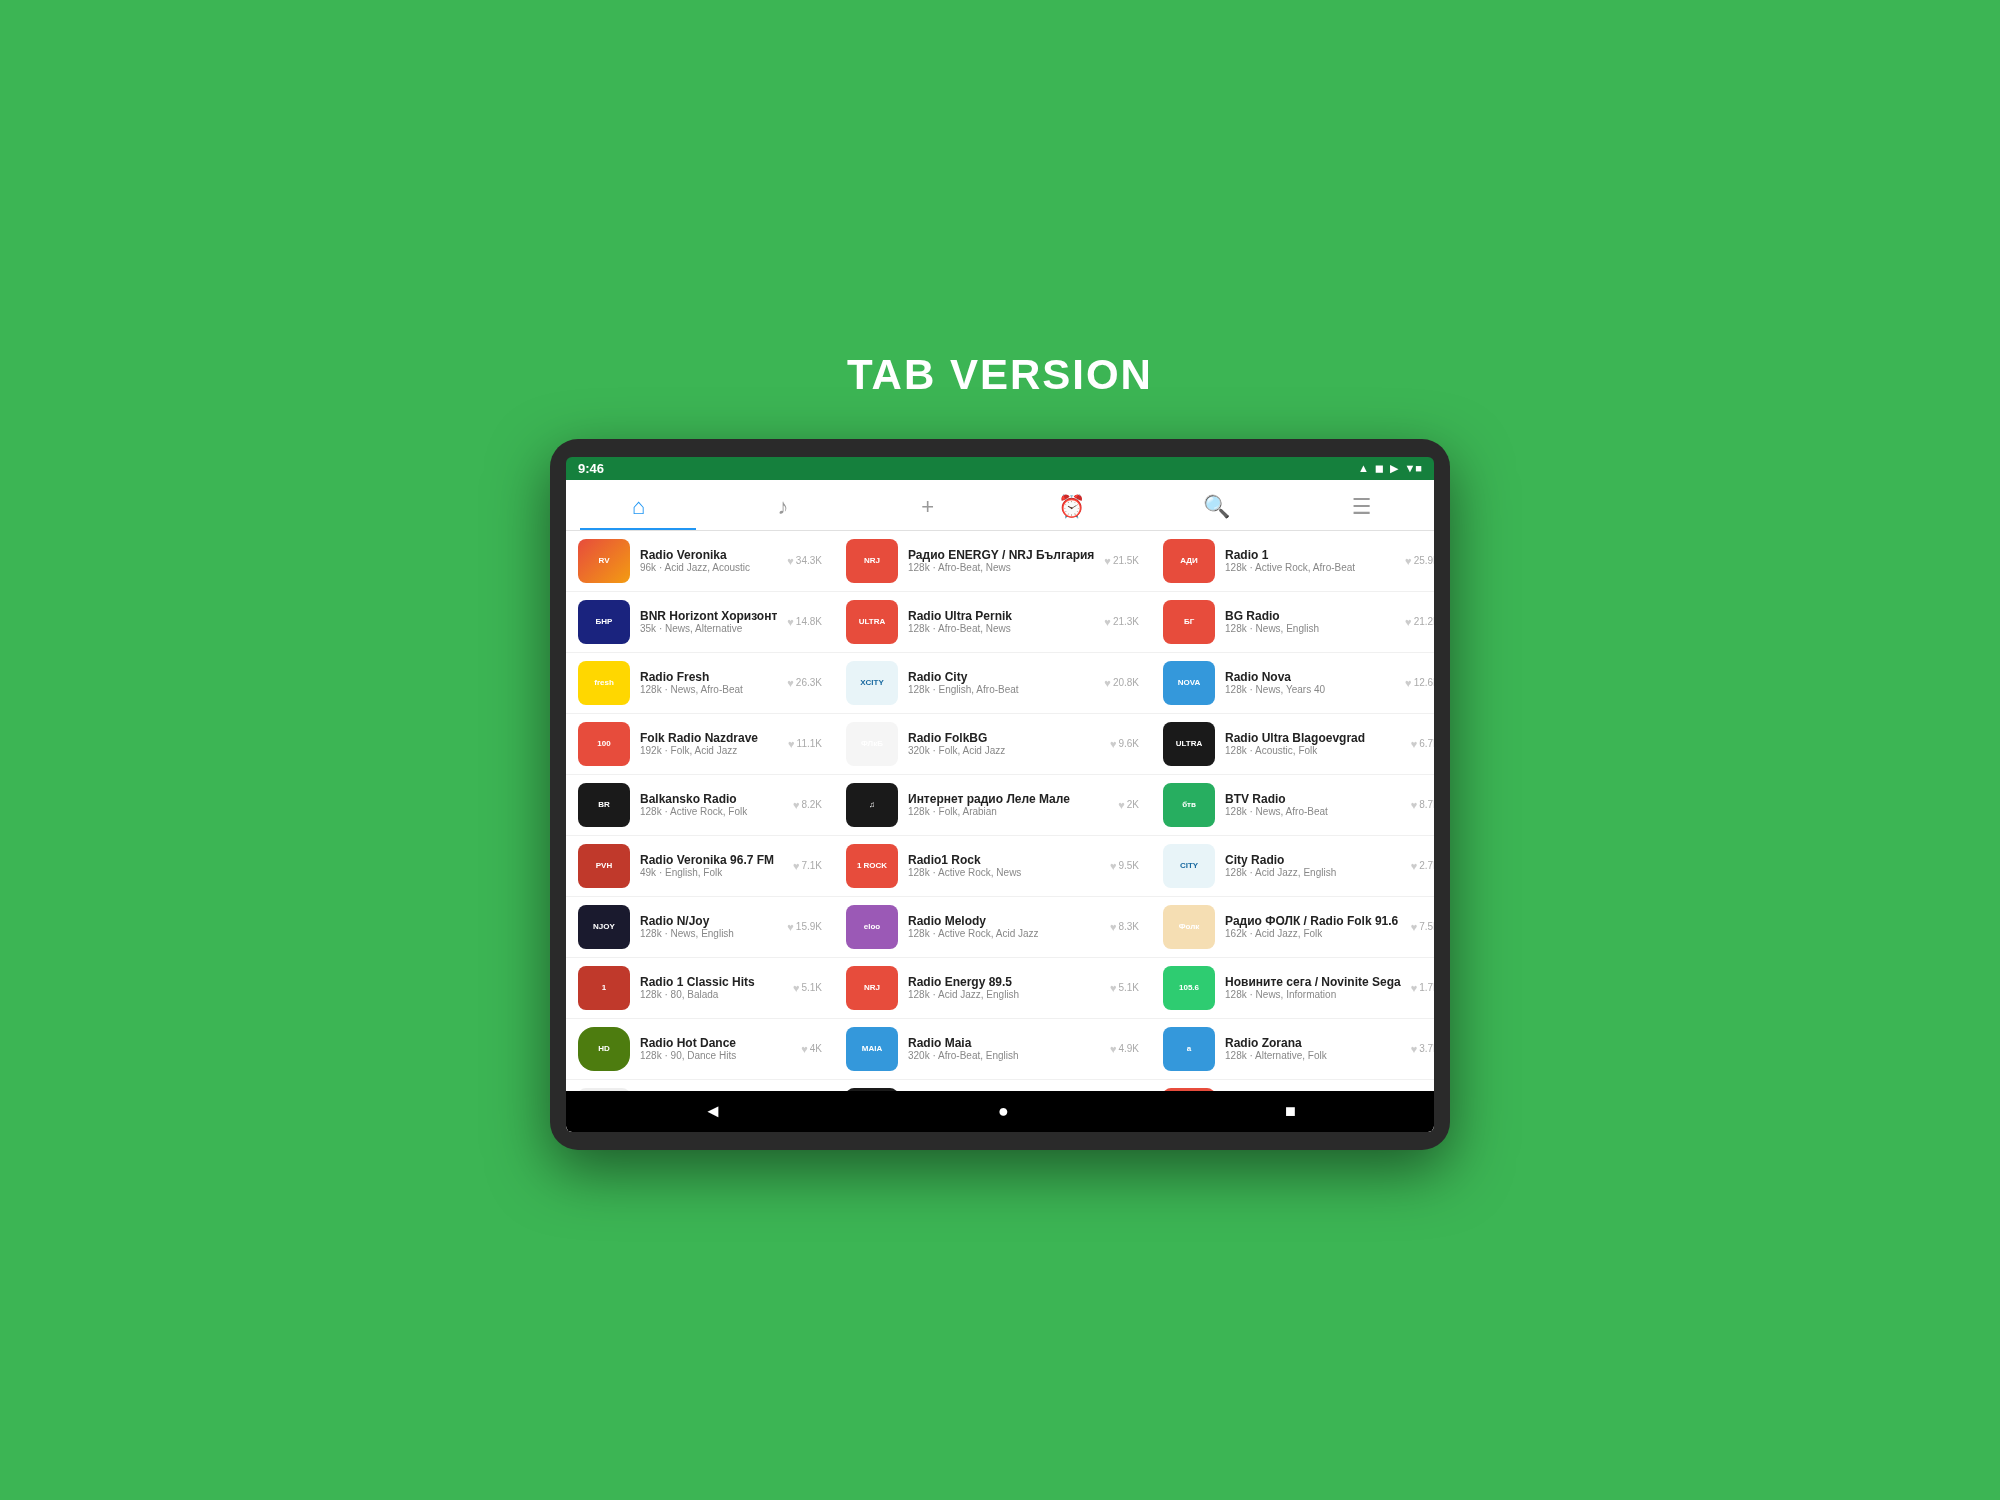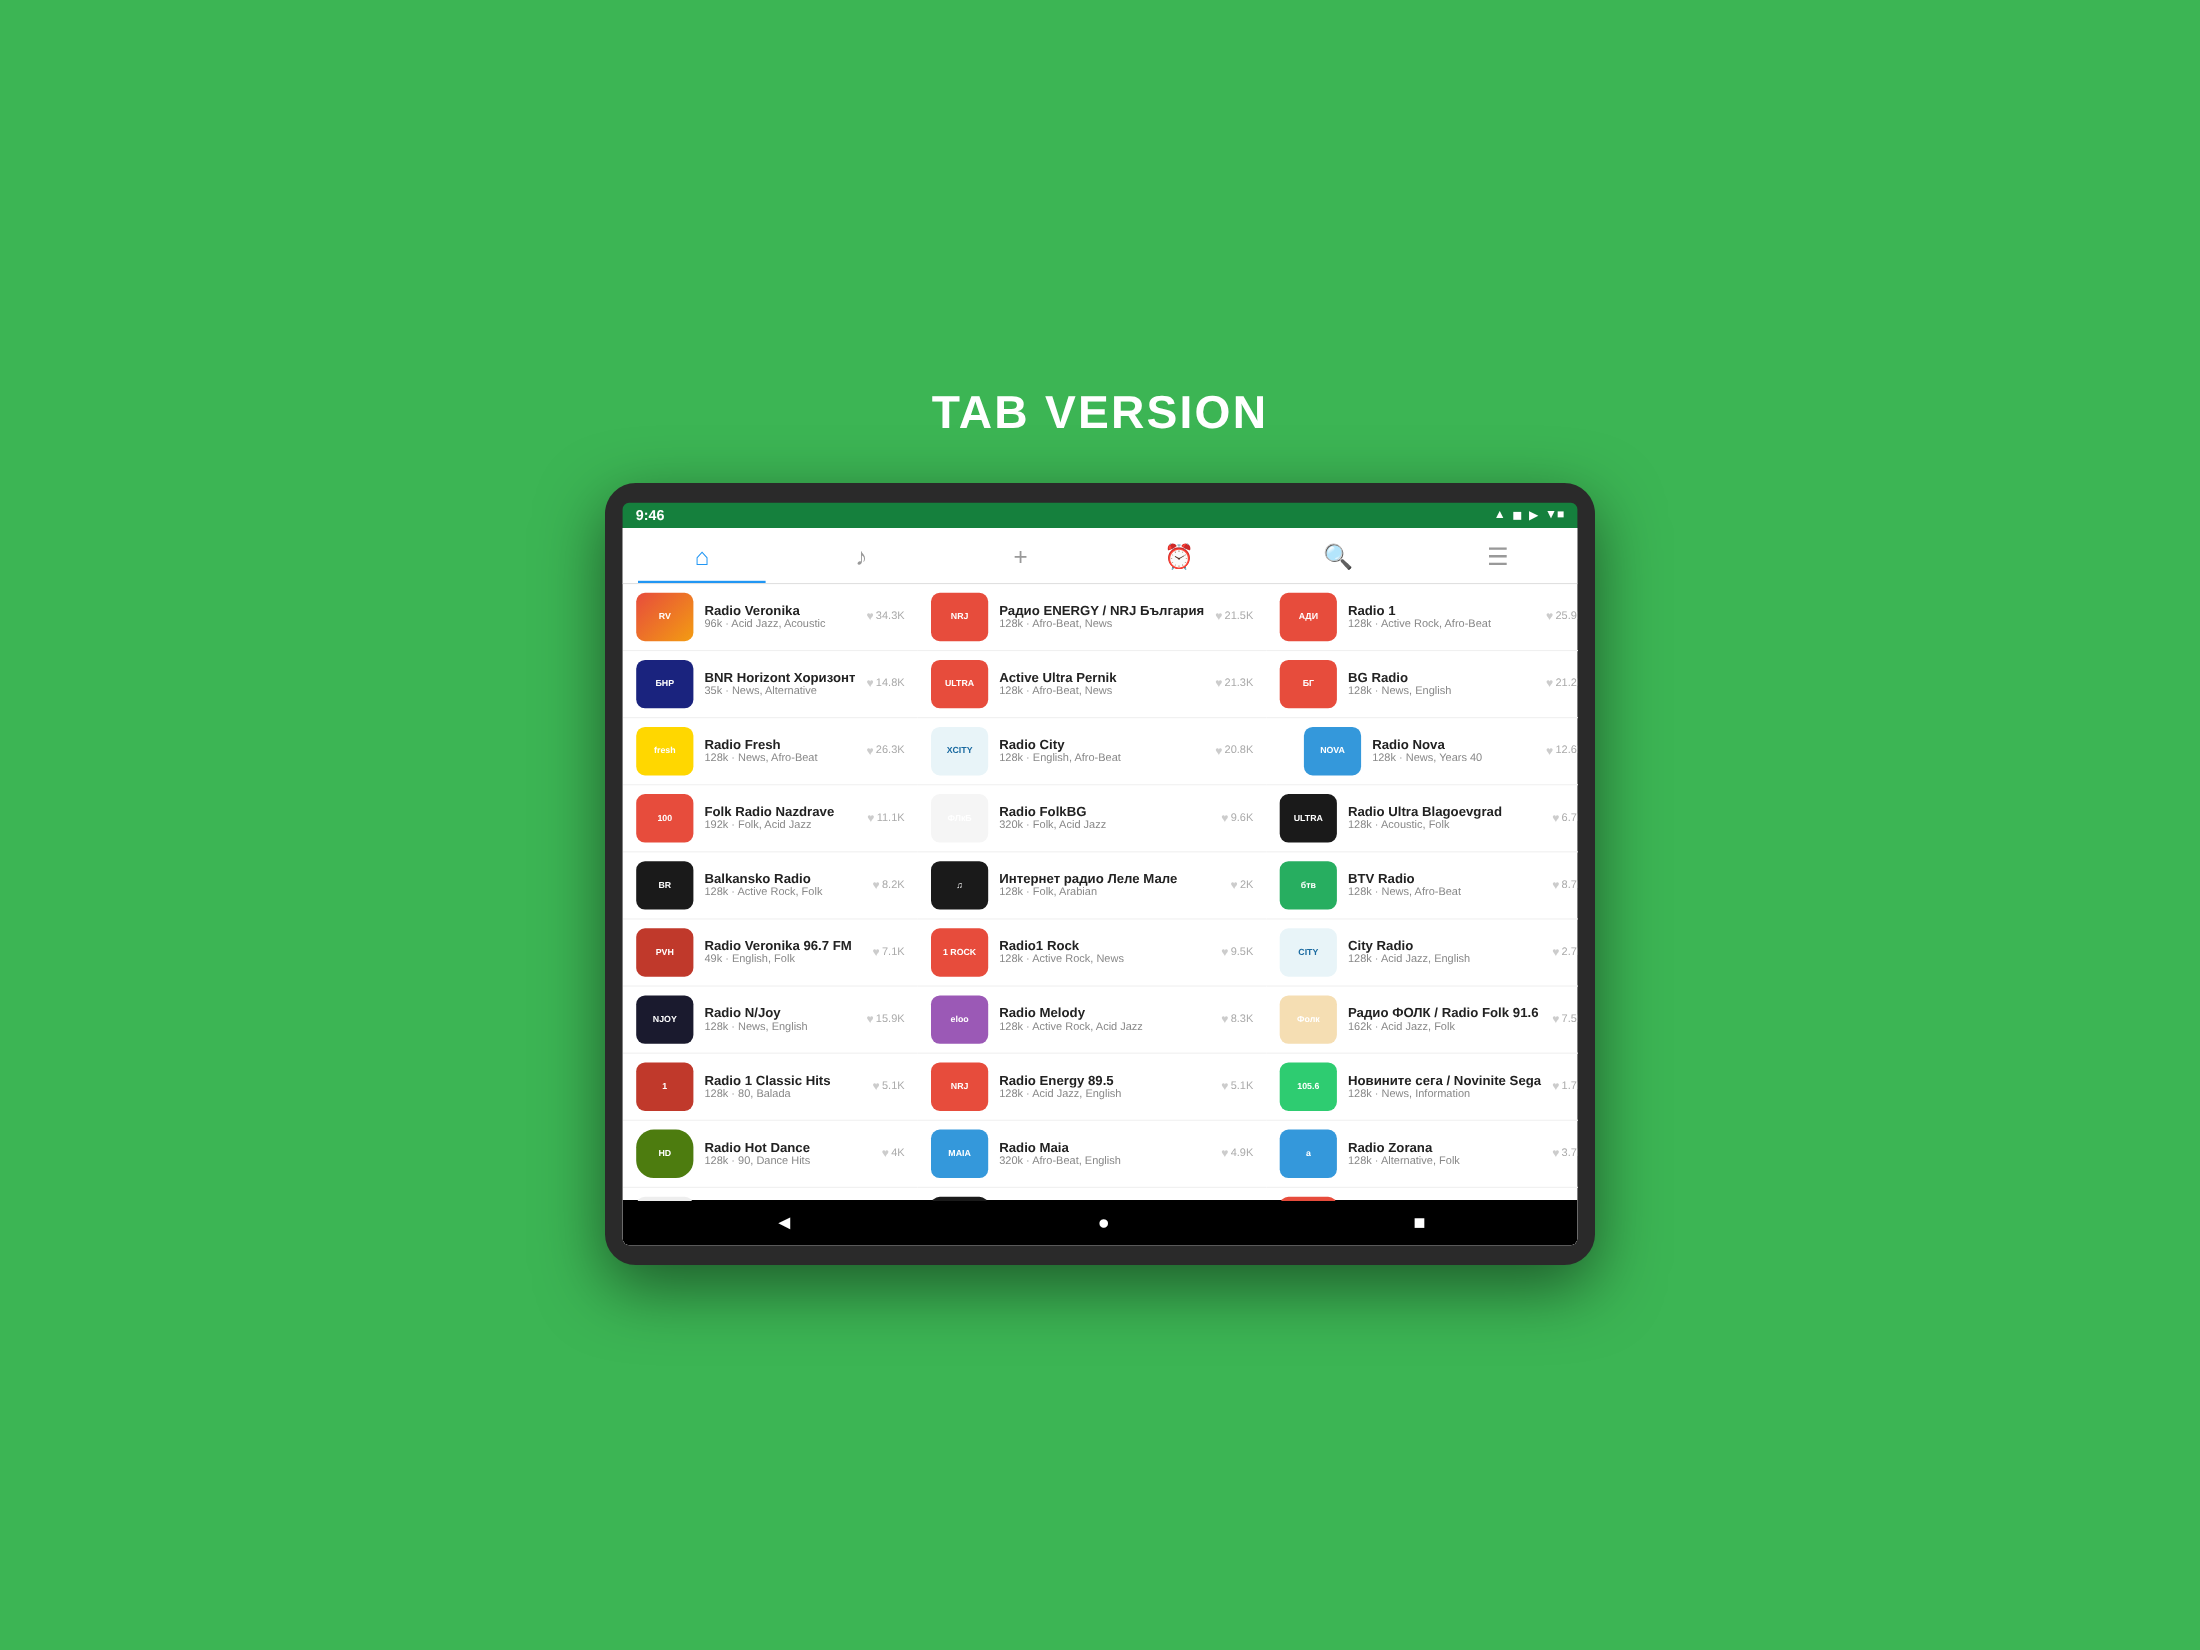--- a/index.html
+++ b/index.html
@@ -260,7 +260,7 @@
         <div class="radio-item">
           <div class="radio-logo logo-ultra" style="font-size: 8px; text-align: center; color: white;">ULTRA</div>
           <div class="radio-info">
-            <div class="radio-name">Active Ultra Pernik</div>
+            <div class="radio-name">Radio Ultra Pernik</div>
             <div class="radio-desc">128k · Afro-Beat, News</div>
           </div>
           <div class="radio-likes"><span class="heart">♥</span> 21.3K</div>

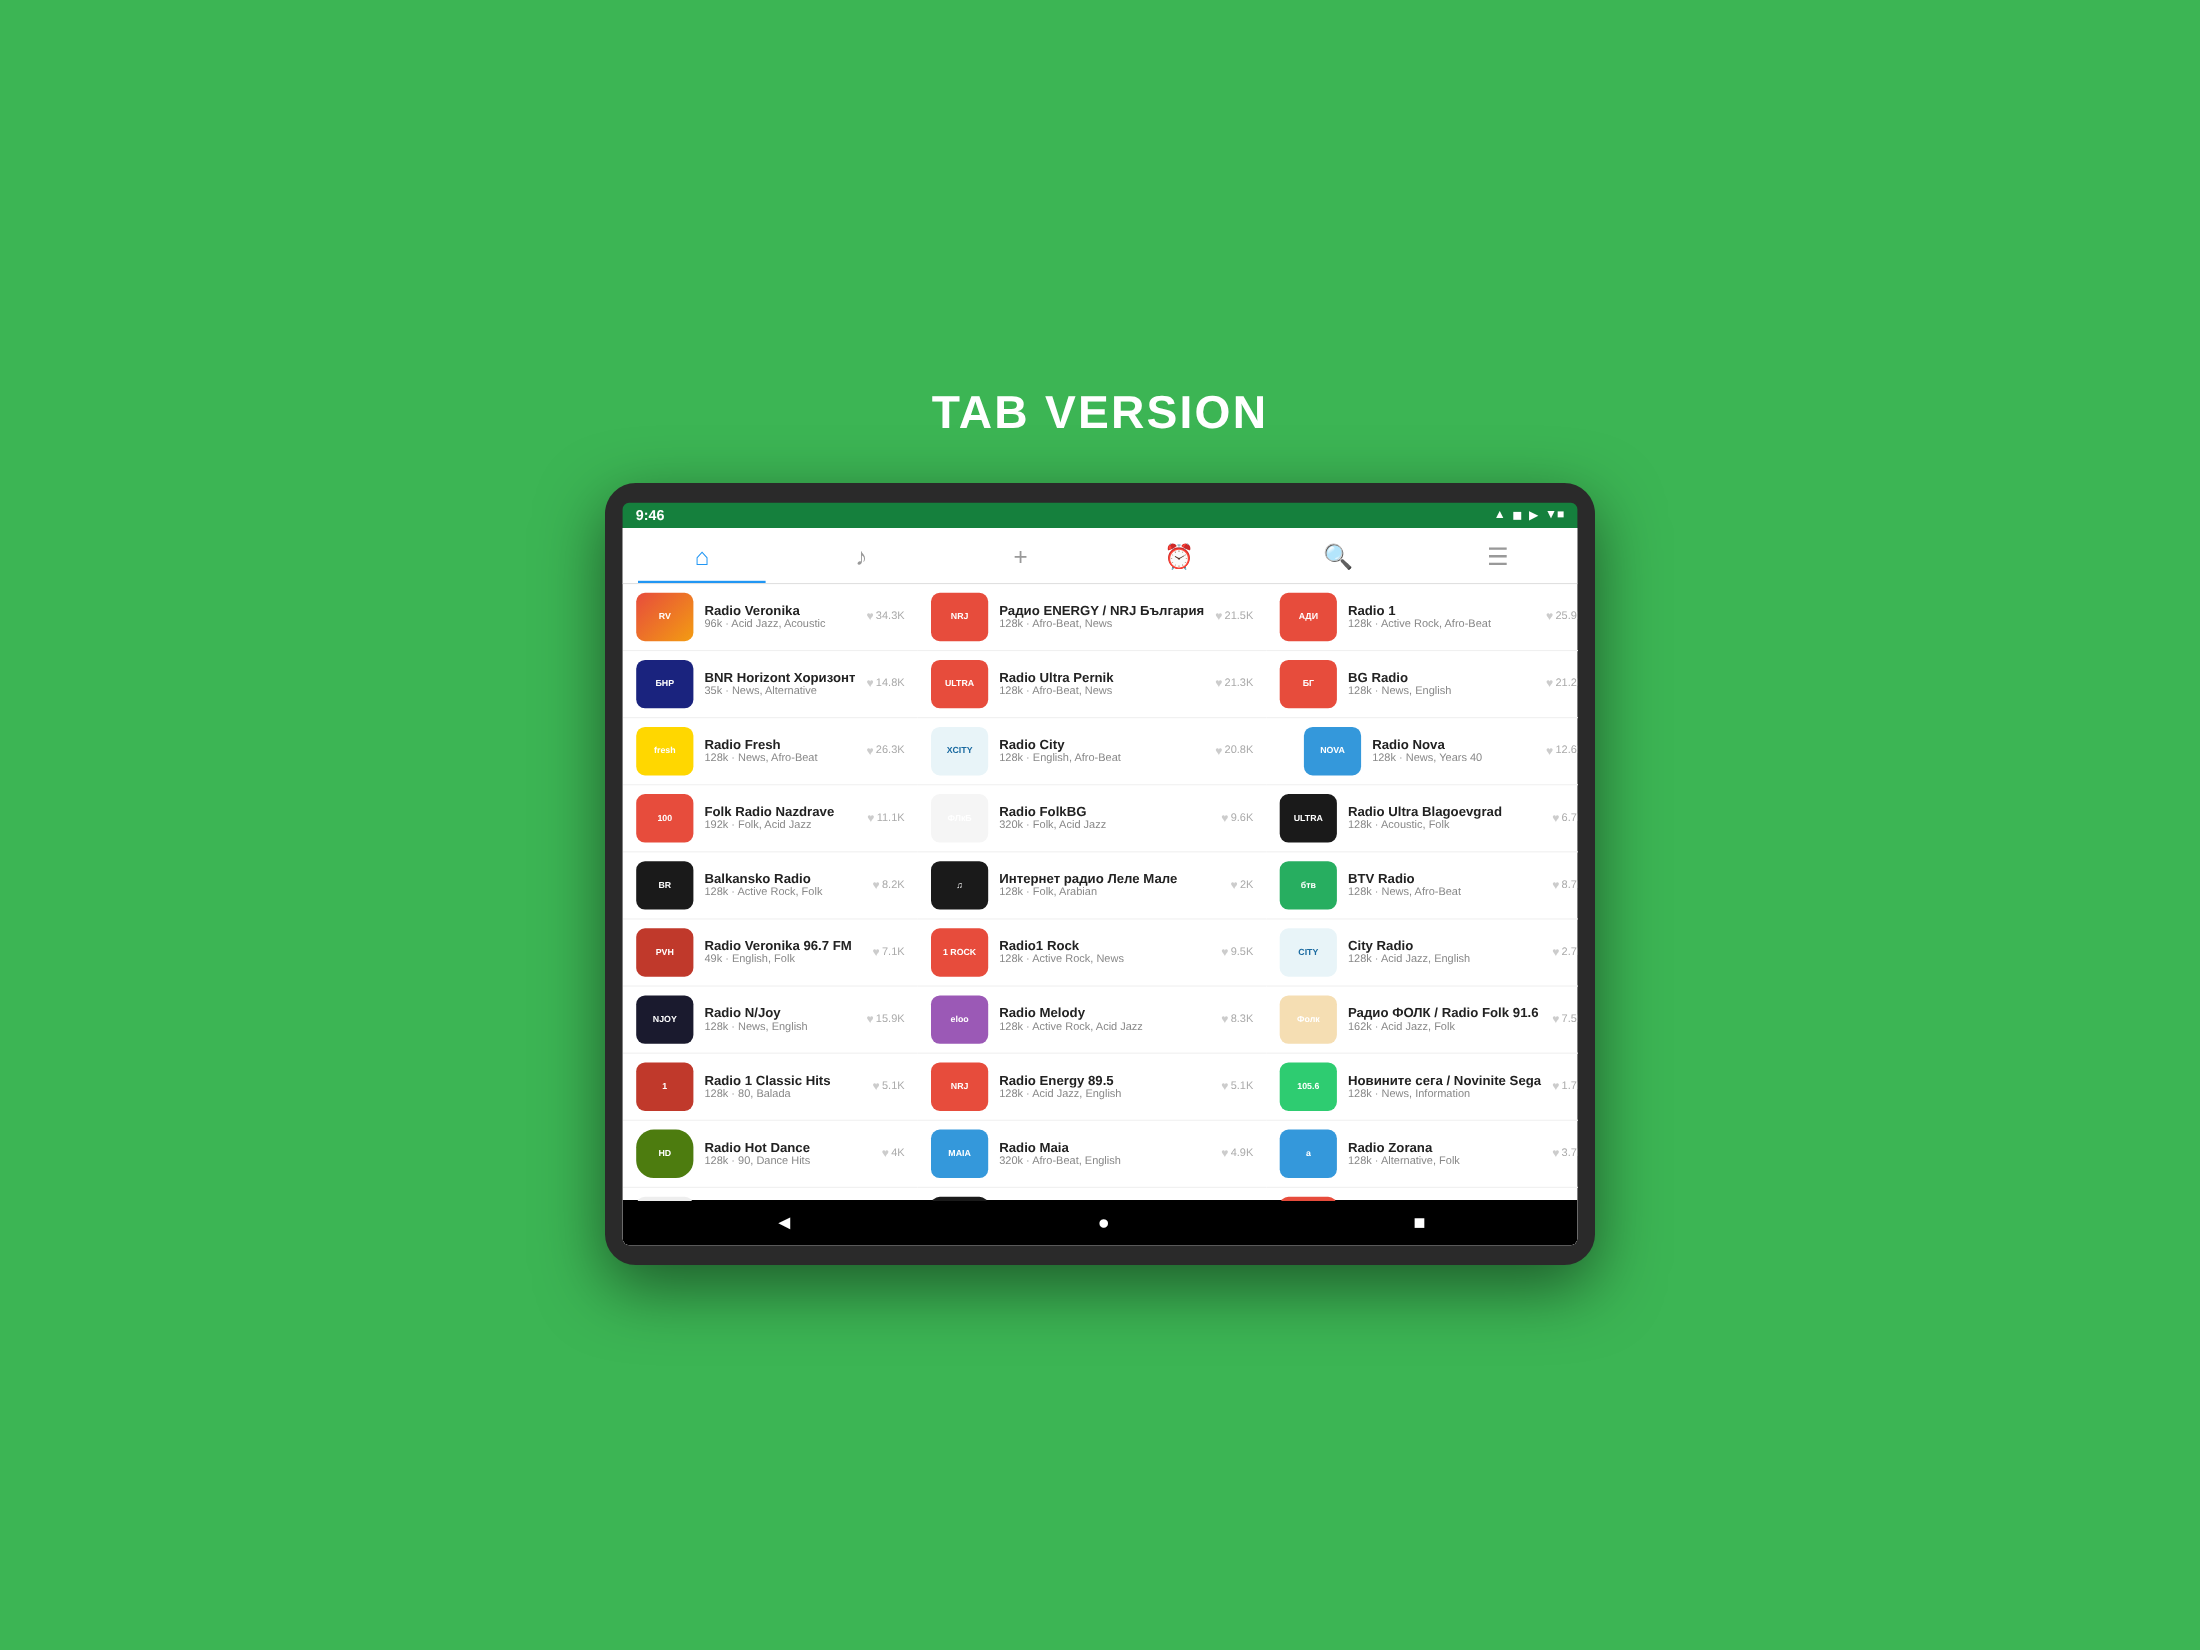--- a/index.html
+++ b/index.html
@@ -290,7 +290,7 @@
           <div class="radio-likes"><span class="heart">♥</span> 20.8K</div>
         </div>
         <div class="radio-item">
-          <div class="radio-logo logo-nova" style="font-size: 8px; text-align: right; color: white; margin-left: 22px;">NOVA</div>
+          <div class="radio-logo logo-nova" style="font-size: 8px; text-align: right; color: white;">NOVA</div>
           <div class="radio-info">
             <div class="radio-name">Radio Nova</div>
             <div class="radio-desc">128k · News, Years 40</div>

